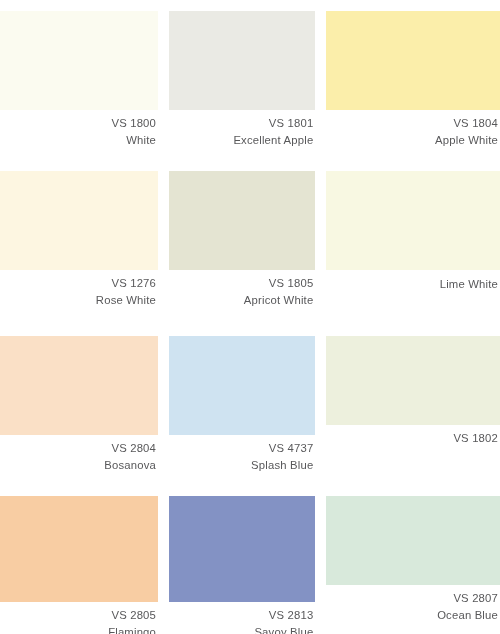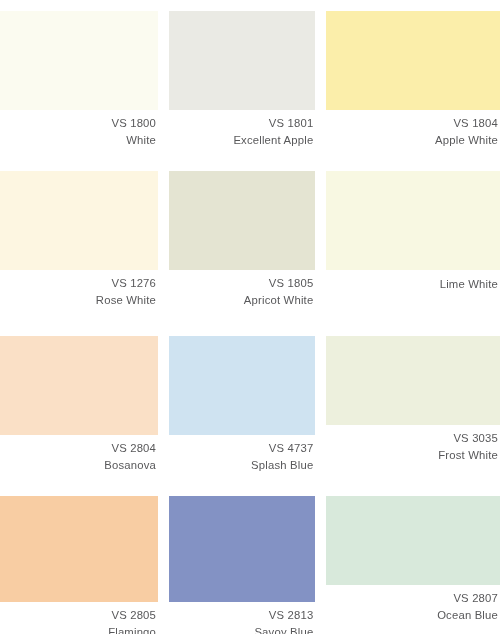--- a/index.html
+++ b/index.html
@@ -144,7 +144,7 @@
       <div class="swatch-cell col-3">
         <div class="swatch-chip chip-h-mid" style="background: rgb(237, 240, 221);"></div>
         <div class="swatch-labels">
-          <span class="swatch-code">VS 3035</span>
+          <span class="swatch-code">VS 1802</span>
           <span class="swatch-name">Frost White</span>
         </div>
       </div>

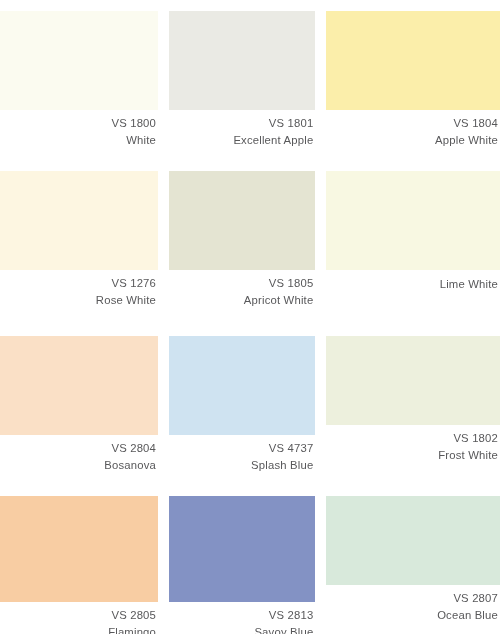--- a/index.html
+++ b/index.html
@@ -145,7 +145,6 @@
         <div class="swatch-chip chip-h-mid" style="background: rgb(237, 240, 221);"></div>
         <div class="swatch-labels">
           <span class="swatch-code">VS 1802</span>
-          <span class="swatch-name">Frost White</span>
         </div>
       </div>
     </div>

